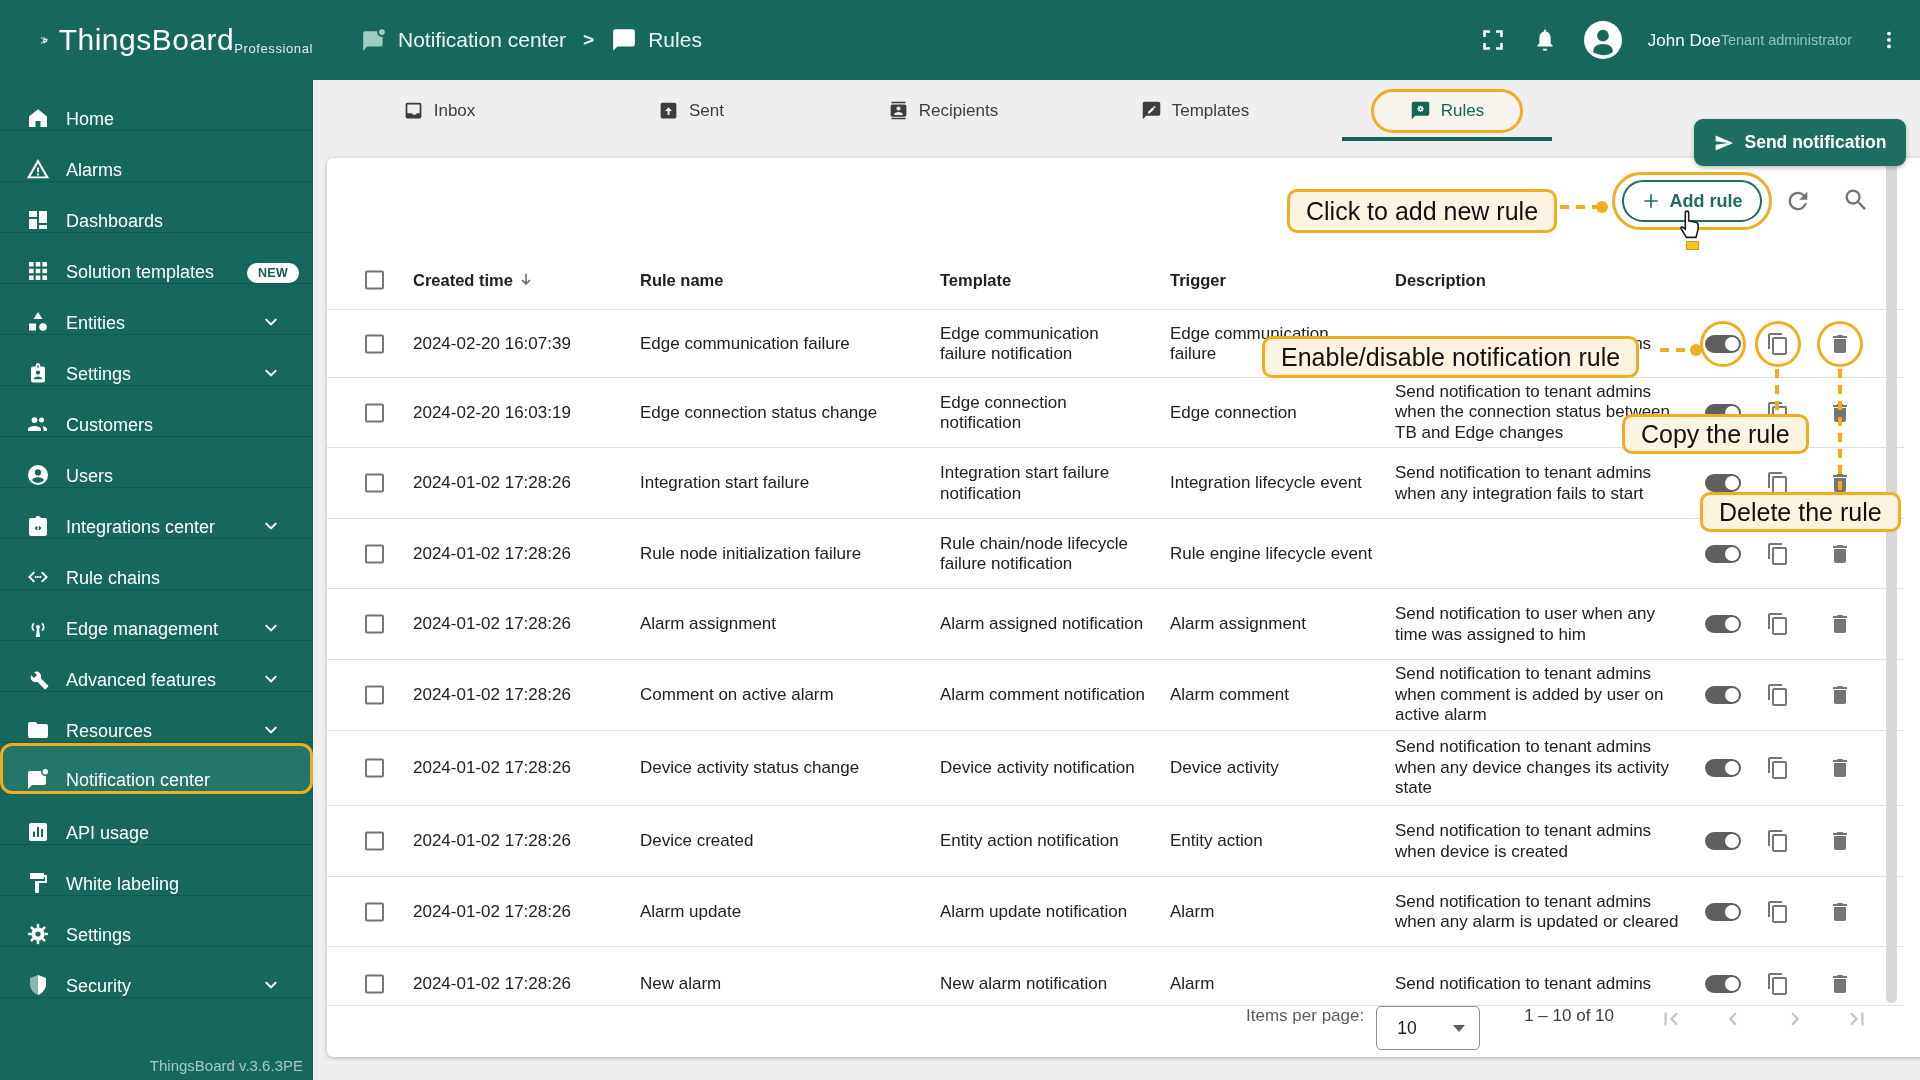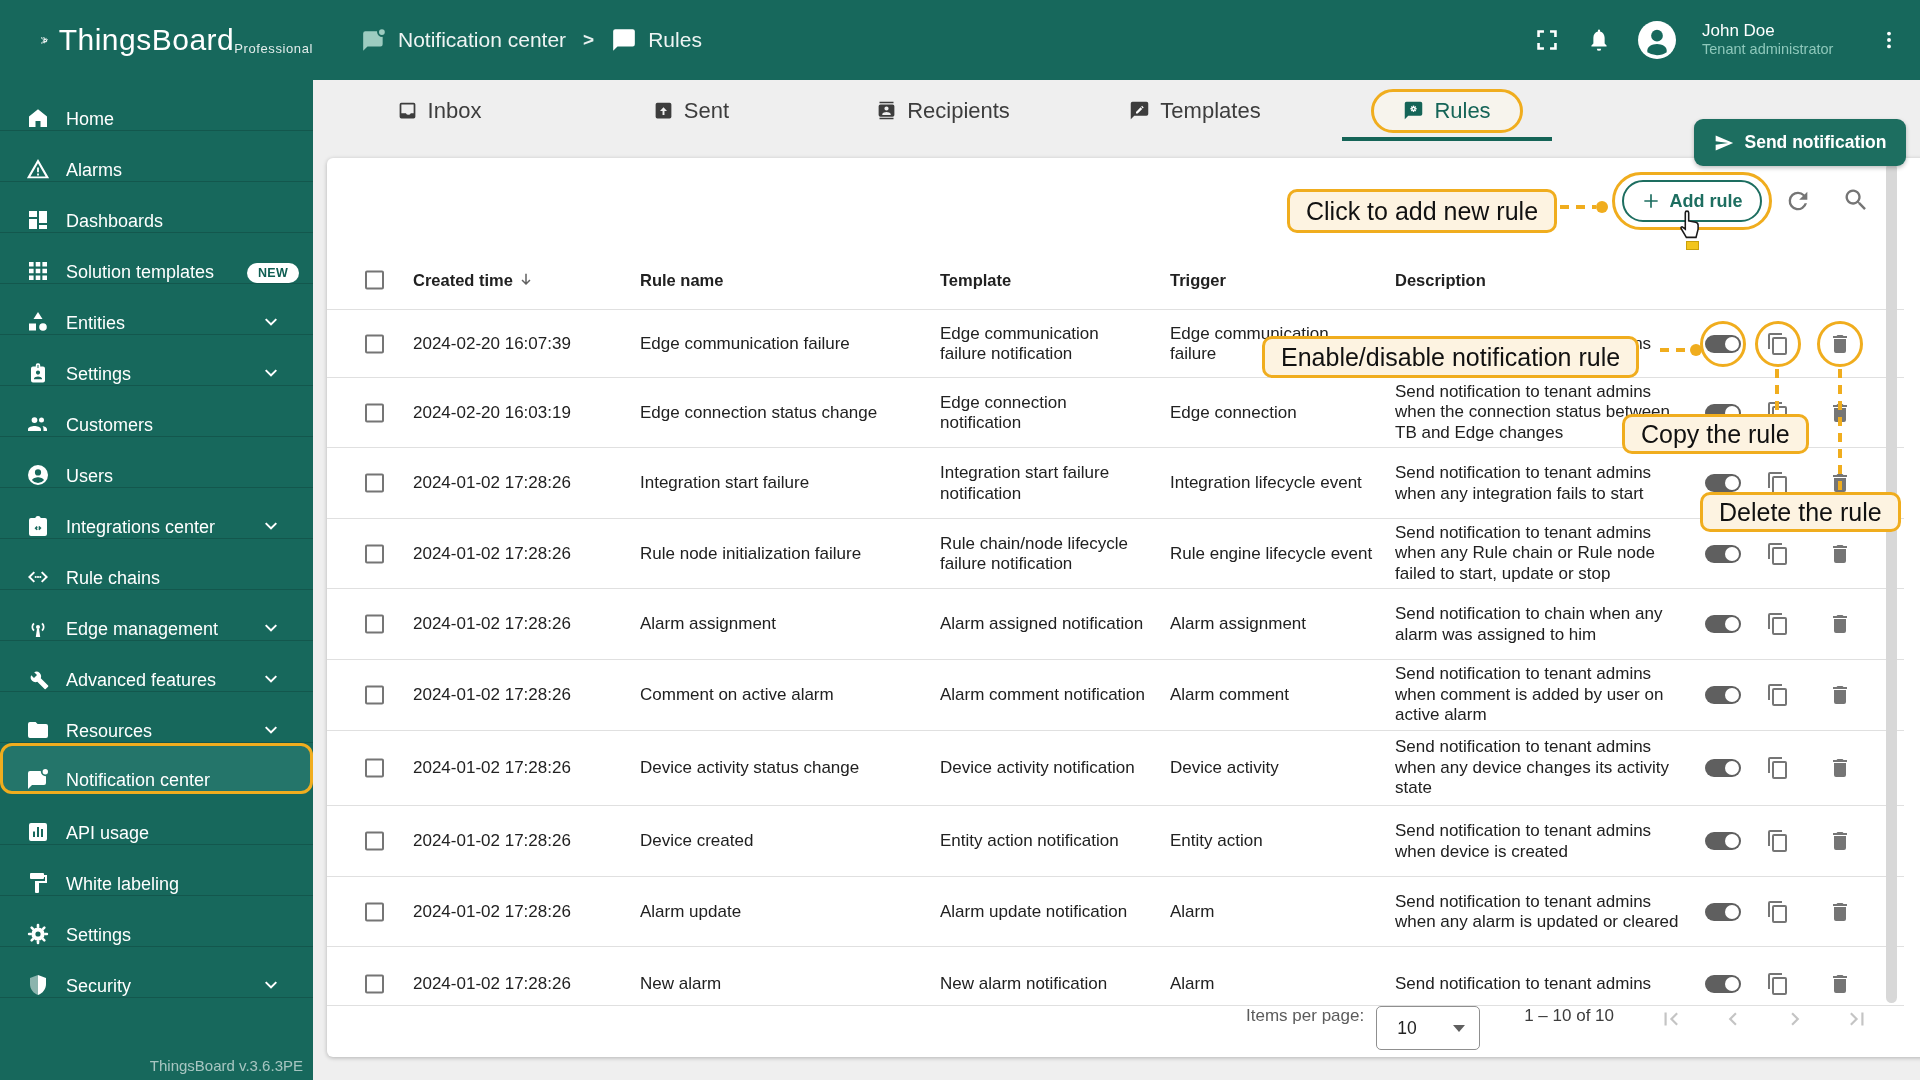--- a/index.html
+++ b/index.html
@@ -26,7 +26,7 @@
 .header-right{margin-left:auto;display:flex;align-items:center;gap:26px;padding-right:20px}
 .hicon{width:26px;height:26px;color:#fff;cursor:pointer}
 .avatar{width:38px;height:38px;border-radius:50%}
-.user-block{display:flex;flex-direction:column;line-height:19px;min-width:150px}
+.user-block{display:flex;flex-direction:row;line-height:19px;min-width:150px}
 .user-name{color:#fff;font-size:17px}
 .user-role{color:#8ec8bb;font-size:14.5px}
 

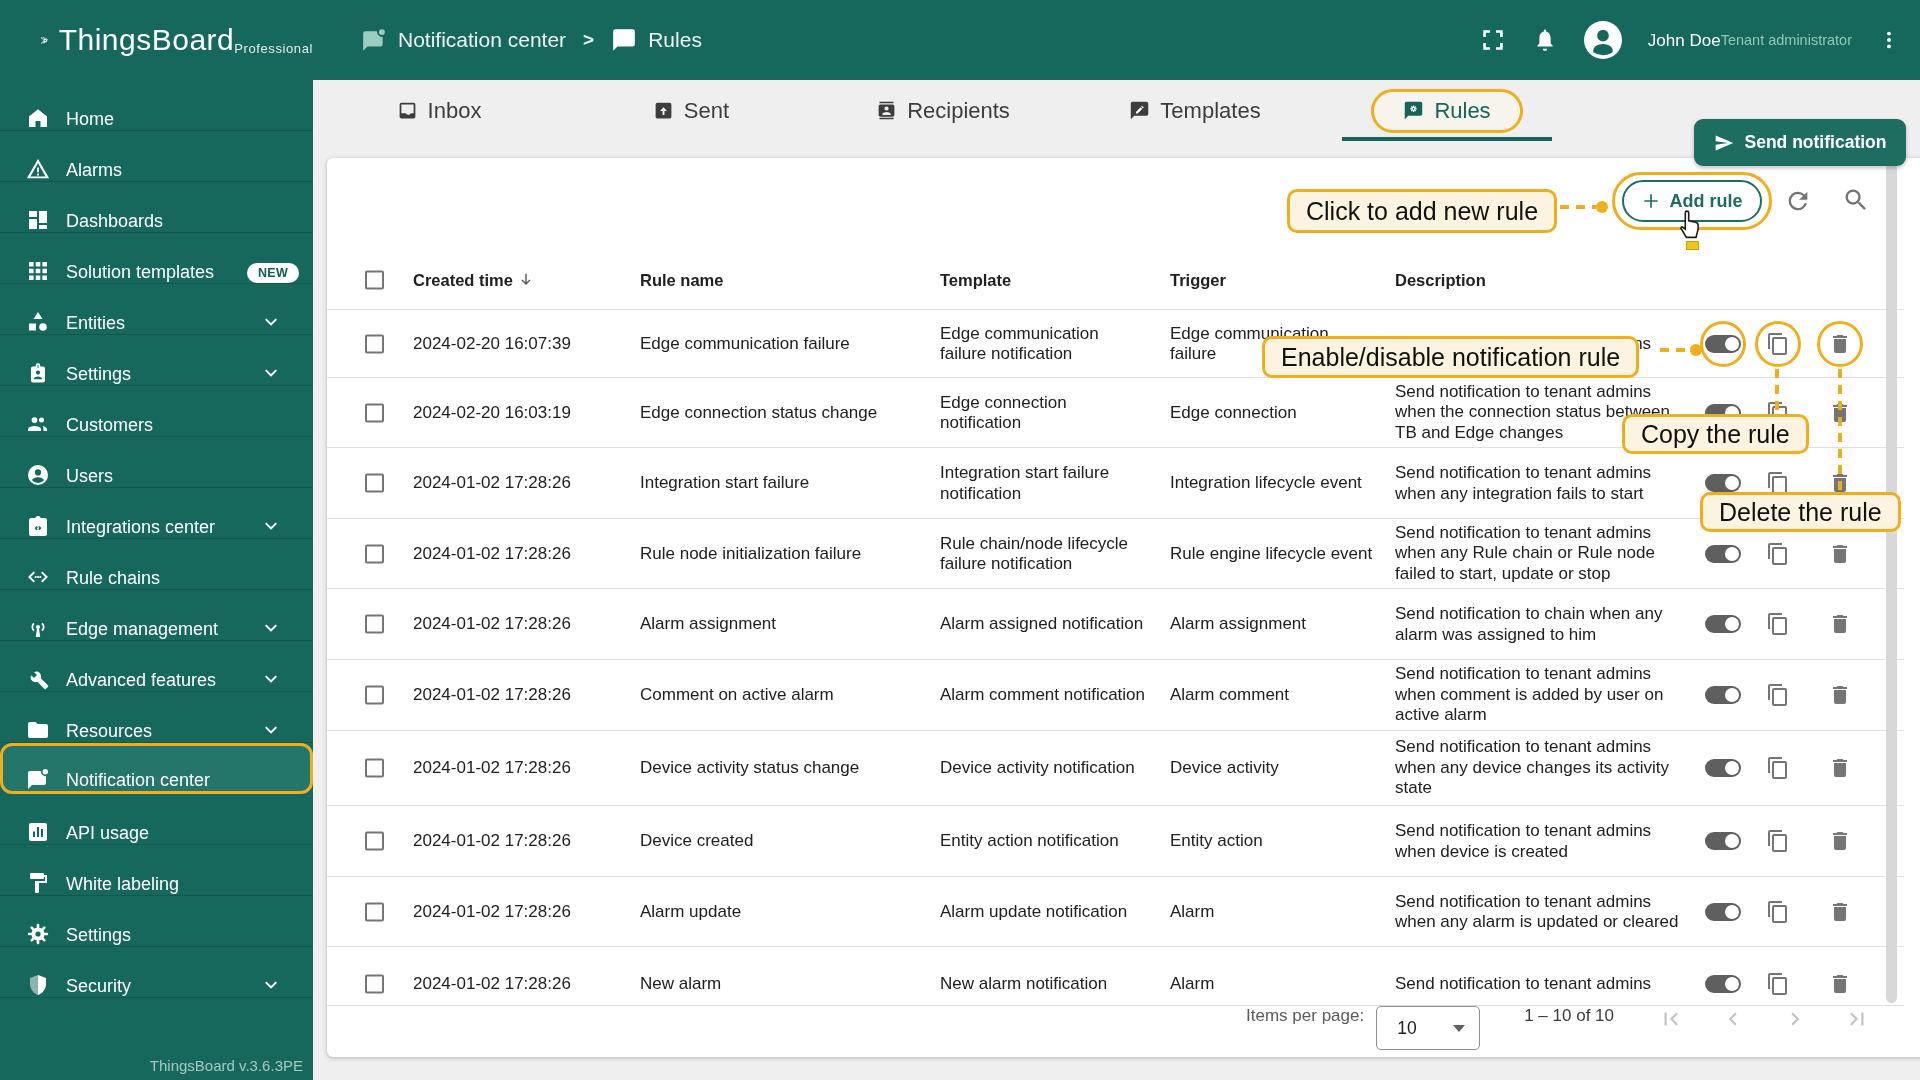--- a/index.html
+++ b/index.html
@@ -42,7 +42,7 @@
 
 
 .tabbar{position:absolute;left:313px;top:80px;width:1607px;height:61px;display:flex;z-index:5}
-.tab{width:252px;height:61px;display:flex;align-items:center;justify-content:center;gap:10px;color:#3d3d3d;font-size:22px;font-weight:500;position:relative;cursor:pointer}
+.tab{width:252px;height:61px;display:flex;align-items:center;justify-content:center;gap:10px;color:#3d3d3d;font-size:17px;font-weight:500;position:relative;cursor:pointer}
 .tab .icn{width:21px;height:21px;position:relative;z-index:2}
 .tab .tab-label{position:relative;z-index:2}
 .tab.active{color:#156457}

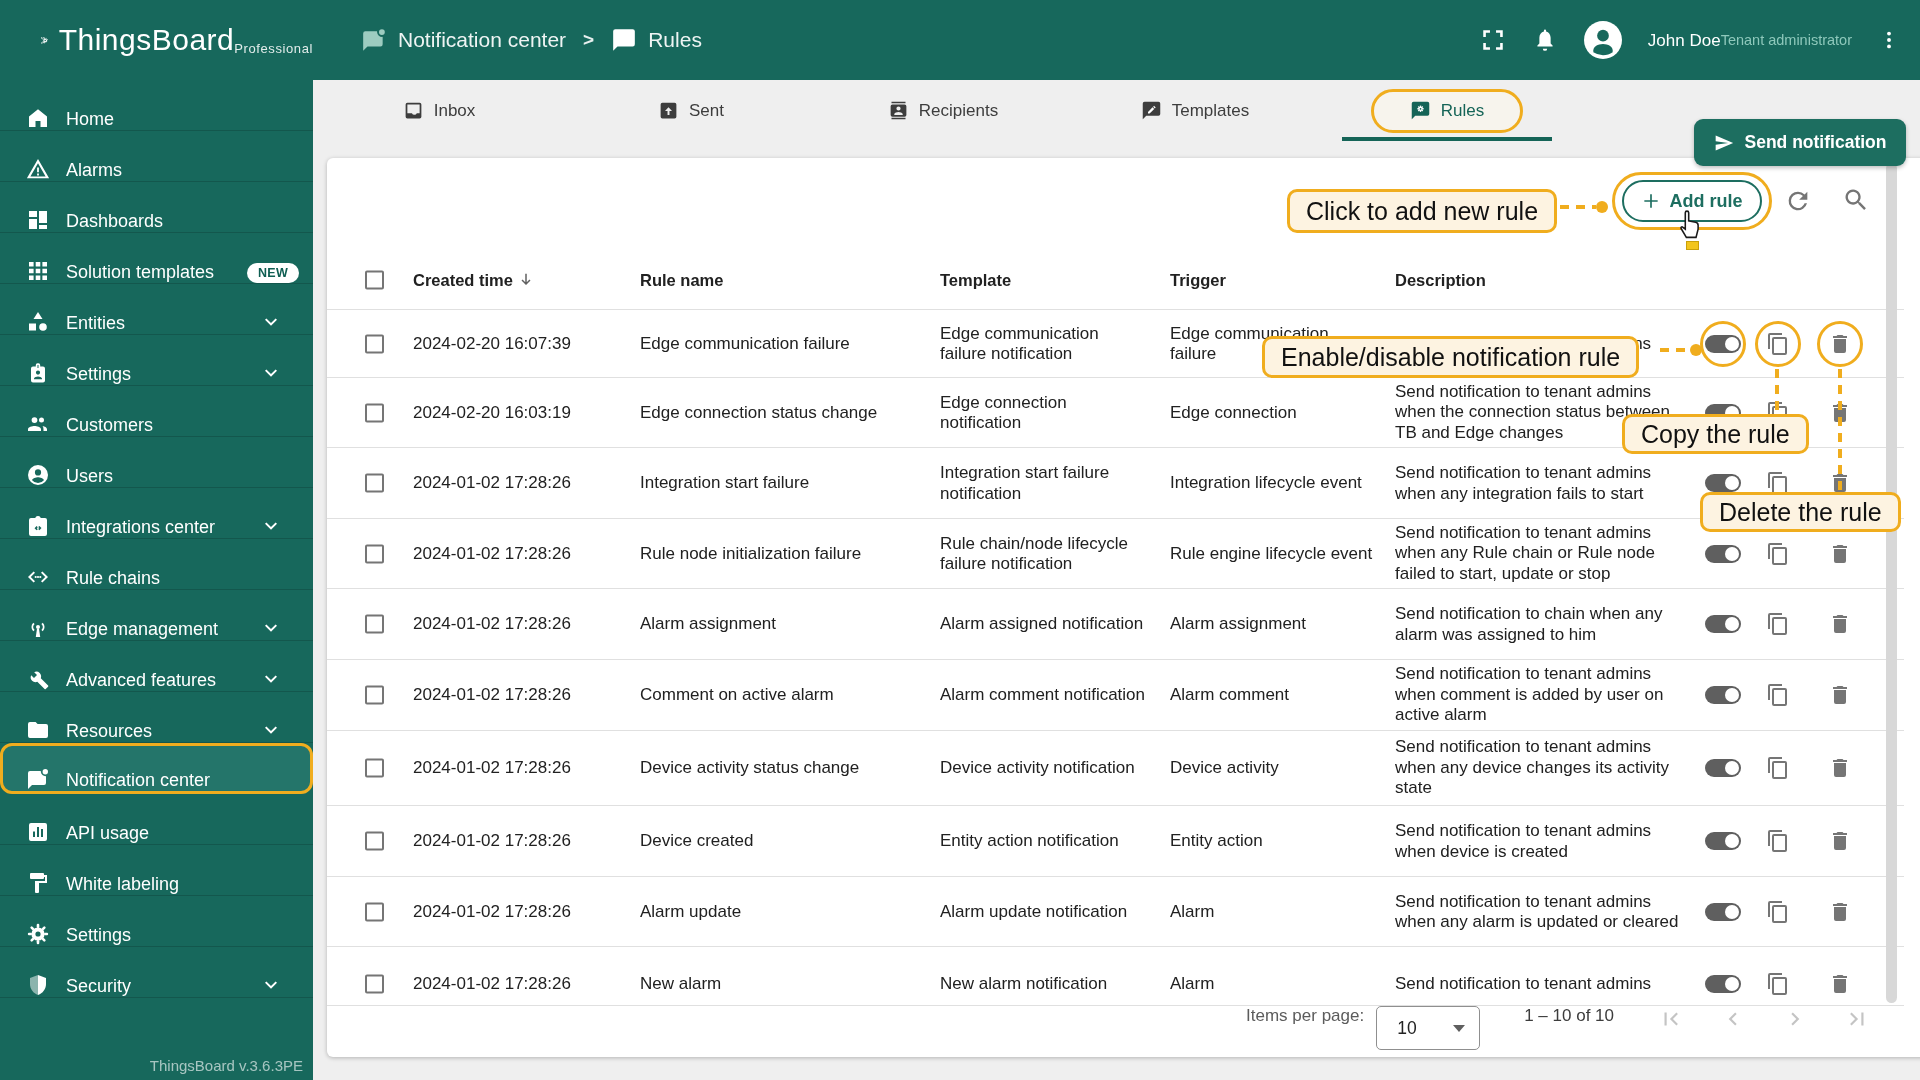--- a/index.html
+++ b/index.html
@@ -590,7 +590,6 @@
           <div class="cell c-name">Rule node initialization failure</div>
           <div class="cell c-template">Rule chain/node lifecycle failure notification</div>
           <div class="cell c-trigger">Rule engine lifecycle event</div>
-          <div class="cell c-desc">Send notification to tenant admins when any Rule chain or Rule node failed to start, update or stop</div>
           <div class="actions">
             <div class="toggle"></div>
             <span class="icn act-ic act-copy">

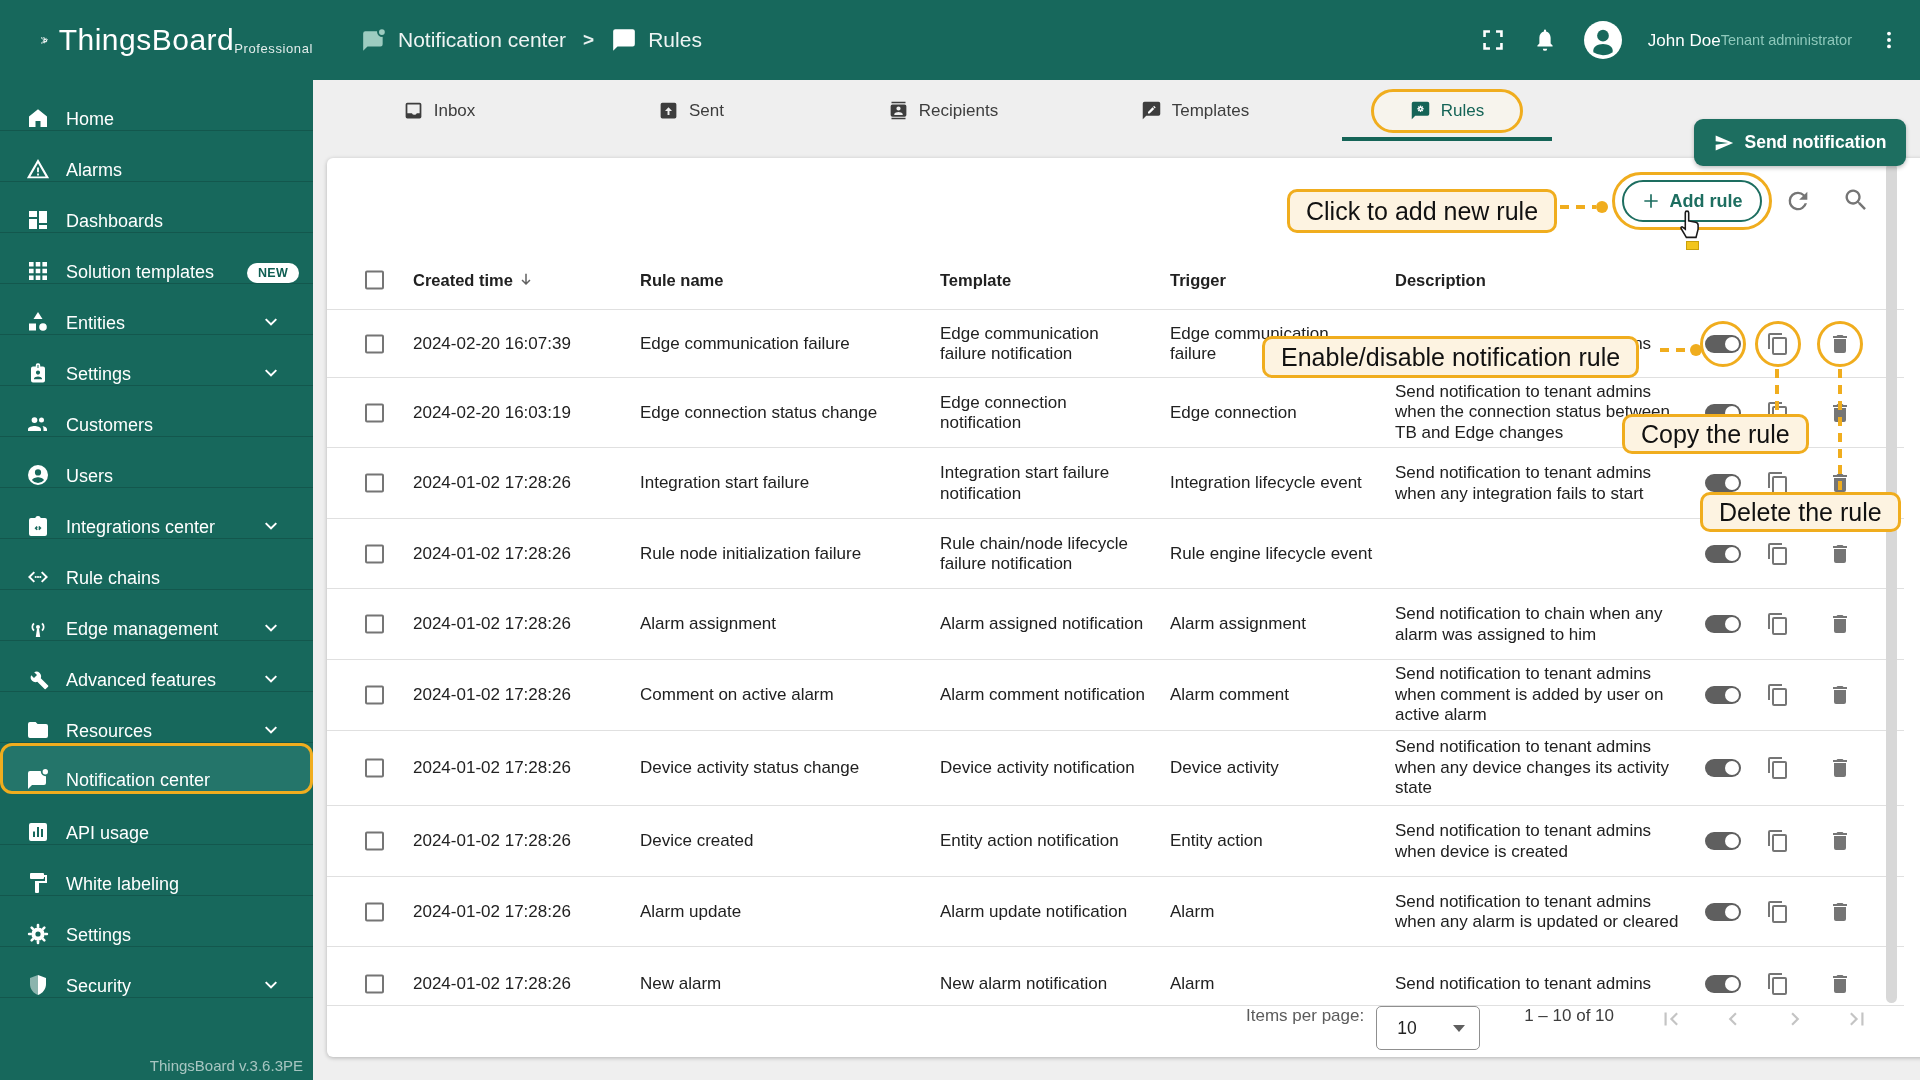--- a/index.html
+++ b/index.html
@@ -612,7 +612,7 @@
           <div class="cell c-name">Alarm assignment</div>
           <div class="cell c-template">Alarm assigned notification</div>
           <div class="cell c-trigger">Alarm assignment</div>
-          <div class="cell c-desc">Send notification to chain when any alarm was assigned to him</div>
+          <div class="cell c-desc">Send notification to user when any time was assigned to him</div>
           <div class="actions">
             <div class="toggle"></div>
             <span class="icn act-ic act-copy">

